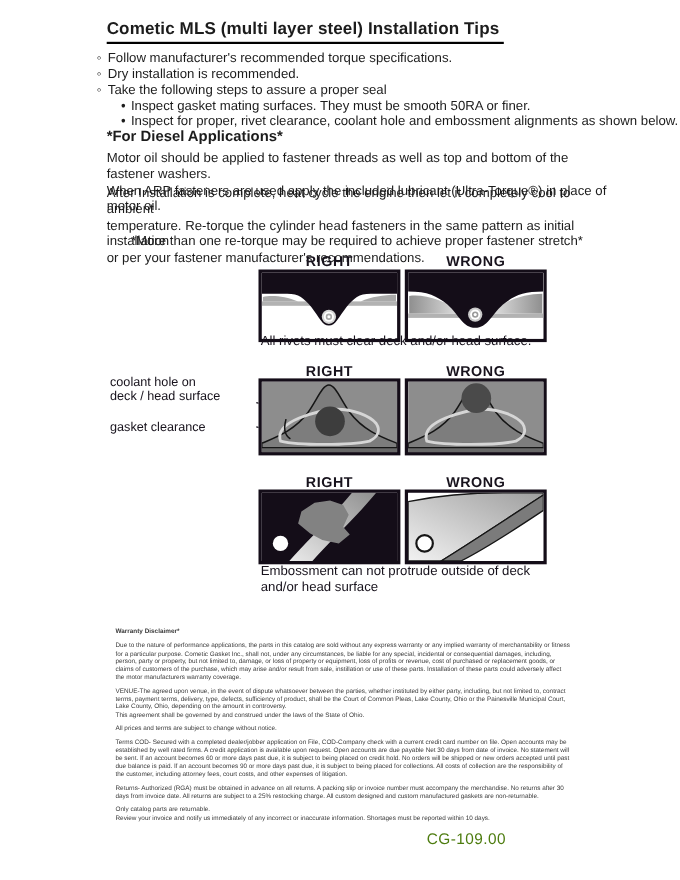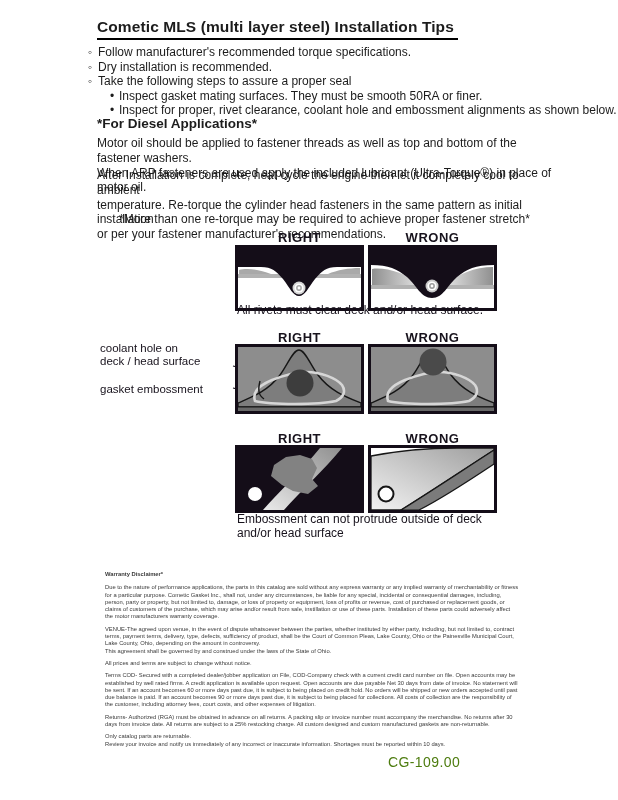--- a/index.html
+++ b/index.html
@@ -115,7 +115,7 @@
 
   <div class="abs dlabel" style="left:100px;top:342px;white-space:pre-line;">coolant hole on
 deck / head surface</div>
-  <div class="abs dlabel" style="left:100px;top:383px;">gasket embossment</div>
+  <div class="abs dlabel" style="left:100px;top:383px;">gasket clearance</div>
 
   <svg class="abs" style="left:230px;top:352px;" width="80" height="52" viewBox="0 0 80 52" aria-hidden="true">
     <line x1="3" y1="14" x2="65" y2="29" stroke="#17121c" stroke-width="1.2"></line>

